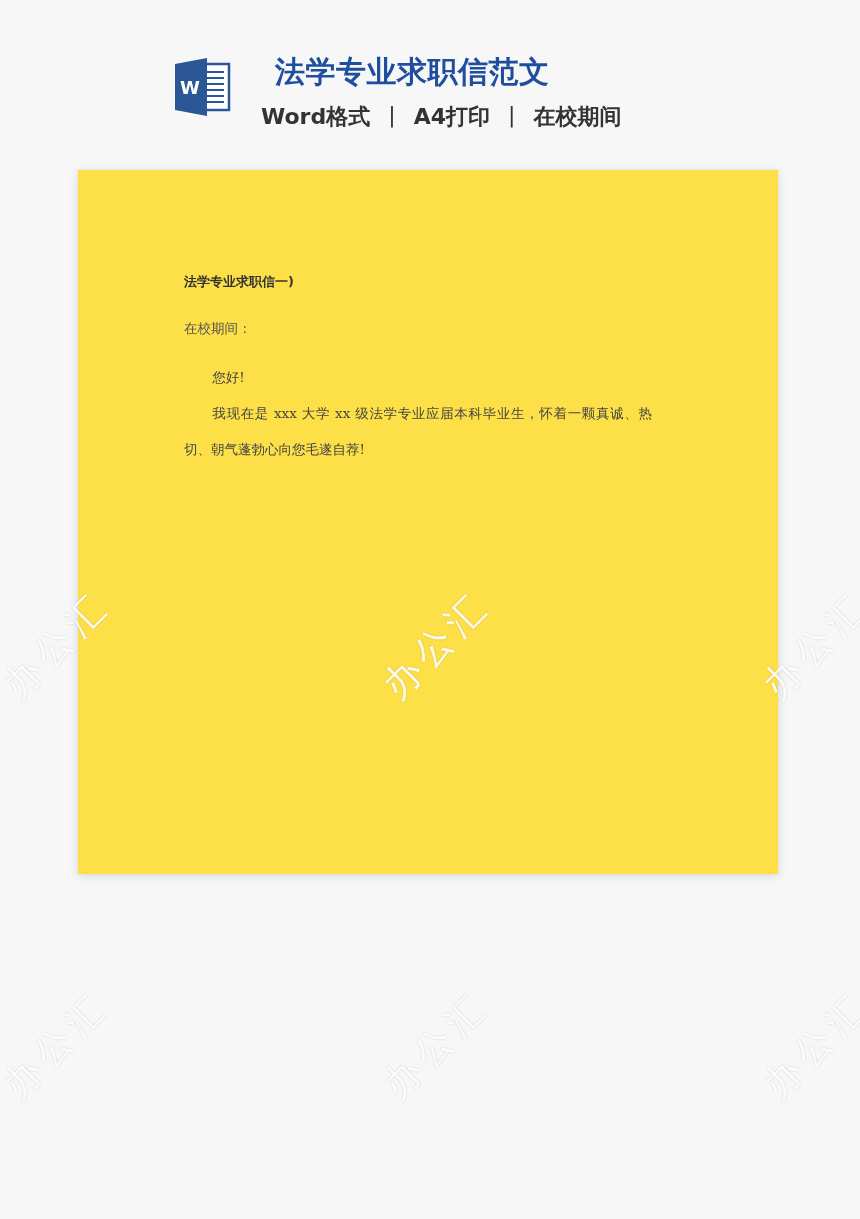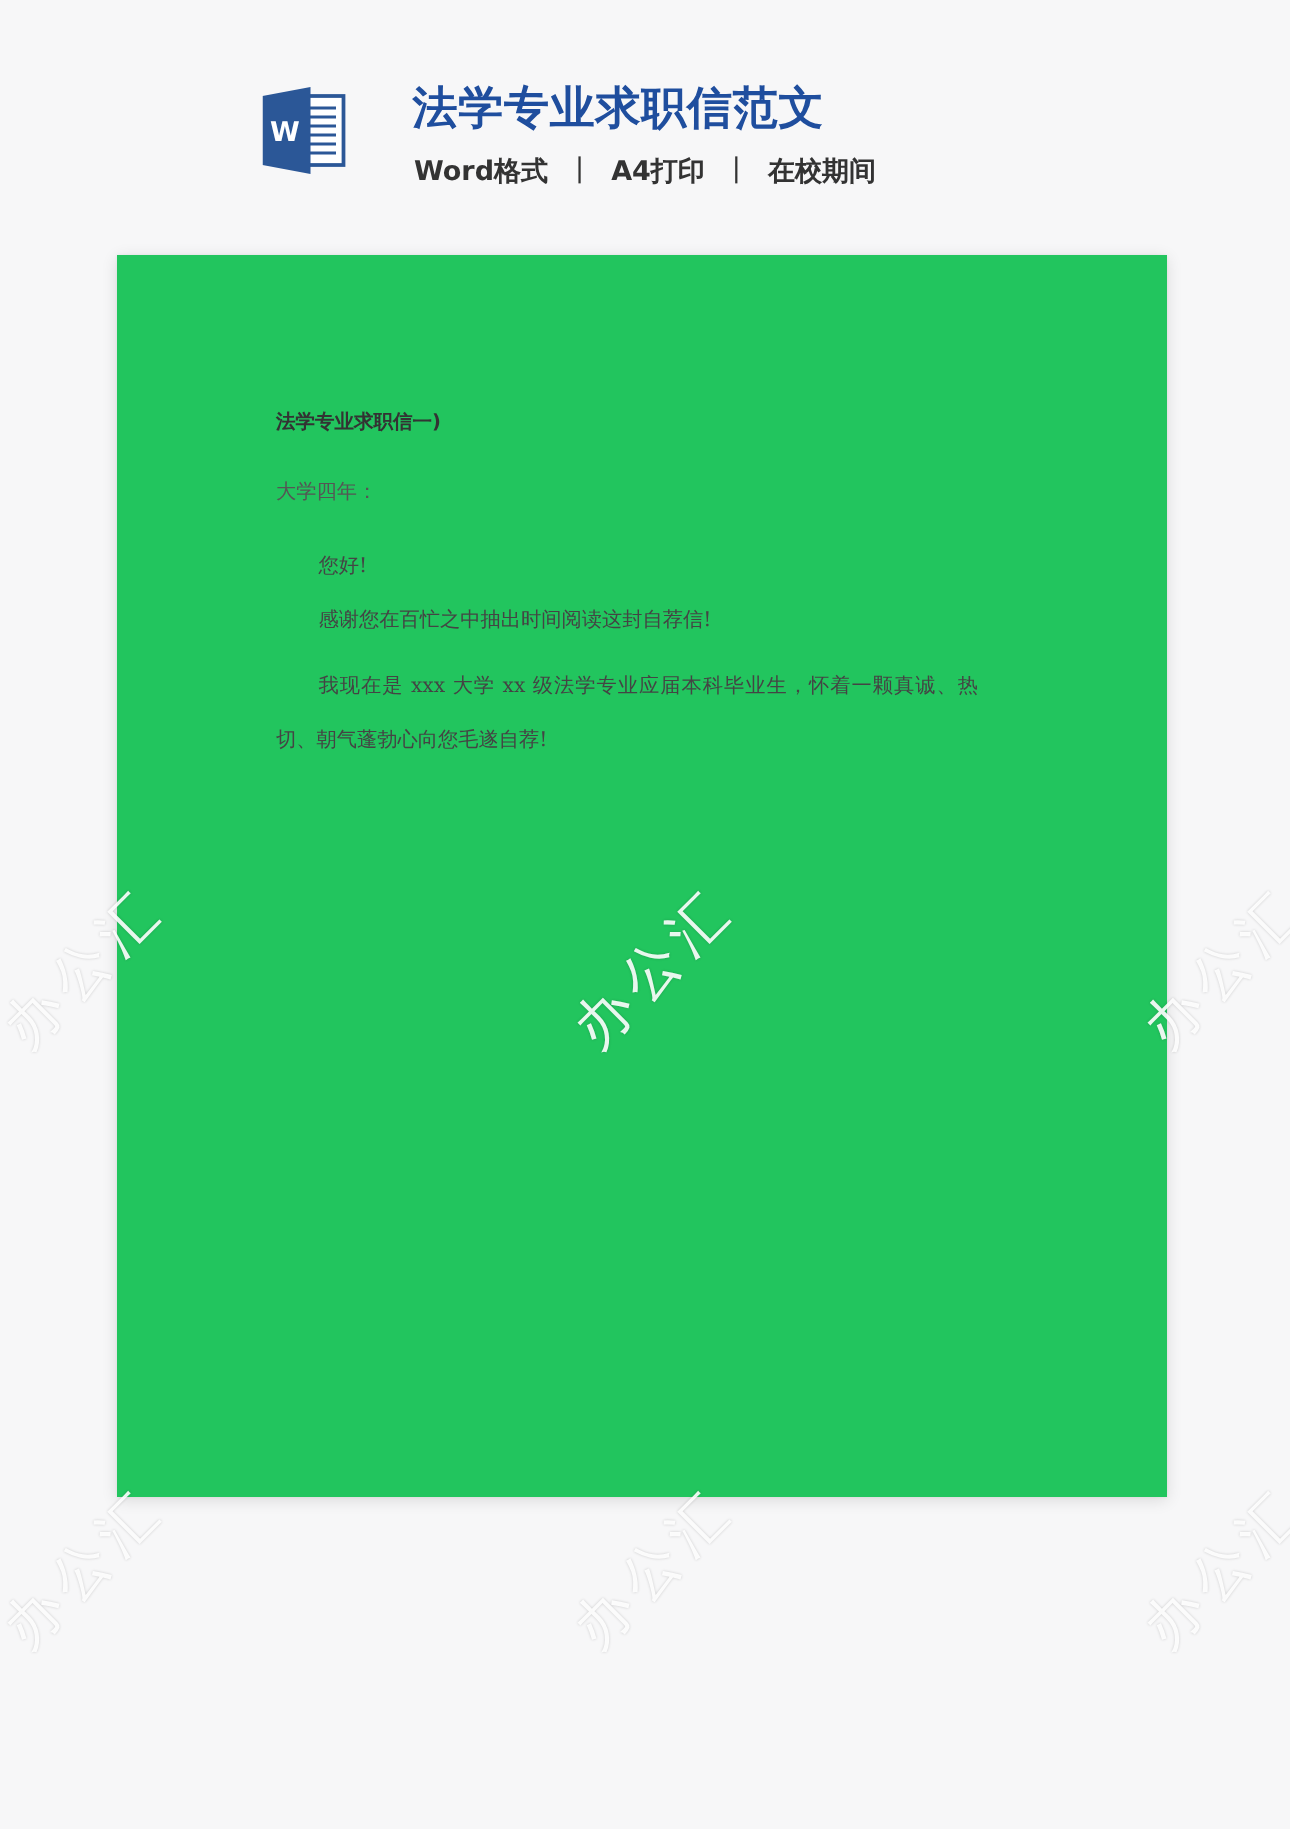--- a/index.html
+++ b/index.html
@@ -42,11 +42,11 @@
     }
     .doc-features {
       position: absolute;
-      left: 276px;
+      left: 261px;
       top: 102px;
       font-family: "DejaVu Sans", "Liberation Sans", sans-serif;
       font-weight: bold;
-      font-size: 18px;
+      font-size: 22px;
       color: #333;
       white-space: nowrap;
       display: flex;

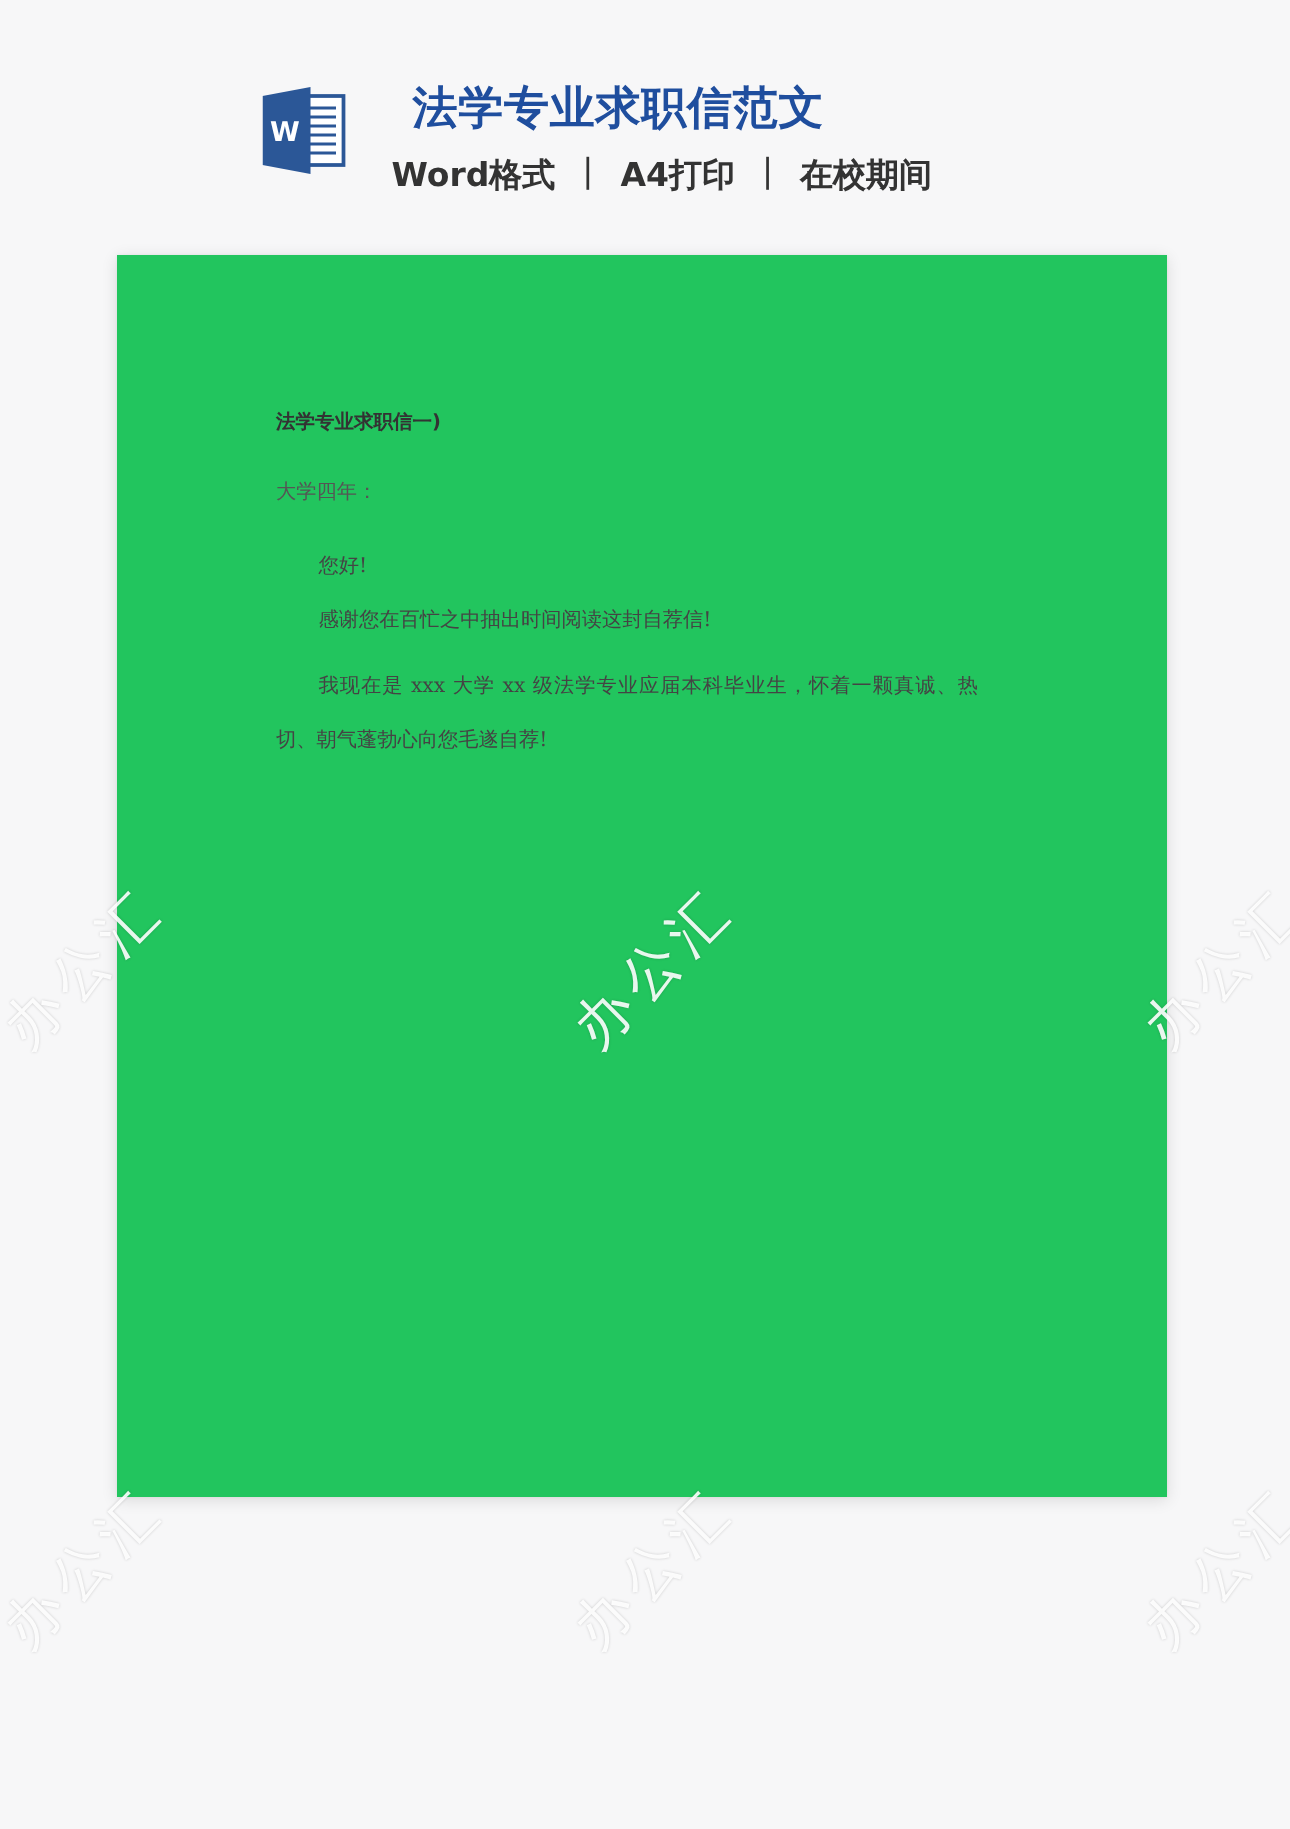--- a/index.html
+++ b/index.html
@@ -63,8 +63,8 @@
       left: 78px;
       top: 170px;
       width: 700px;
-      height: 828px;
-      background: #22c55e;
+      height: 704px;
+      background: #fde047;
       box-shadow: 0 2px 10px rgba(0,0,0,0.12), 0 0 2px rgba(0,0,0,0.06);
     }
     .page-content {

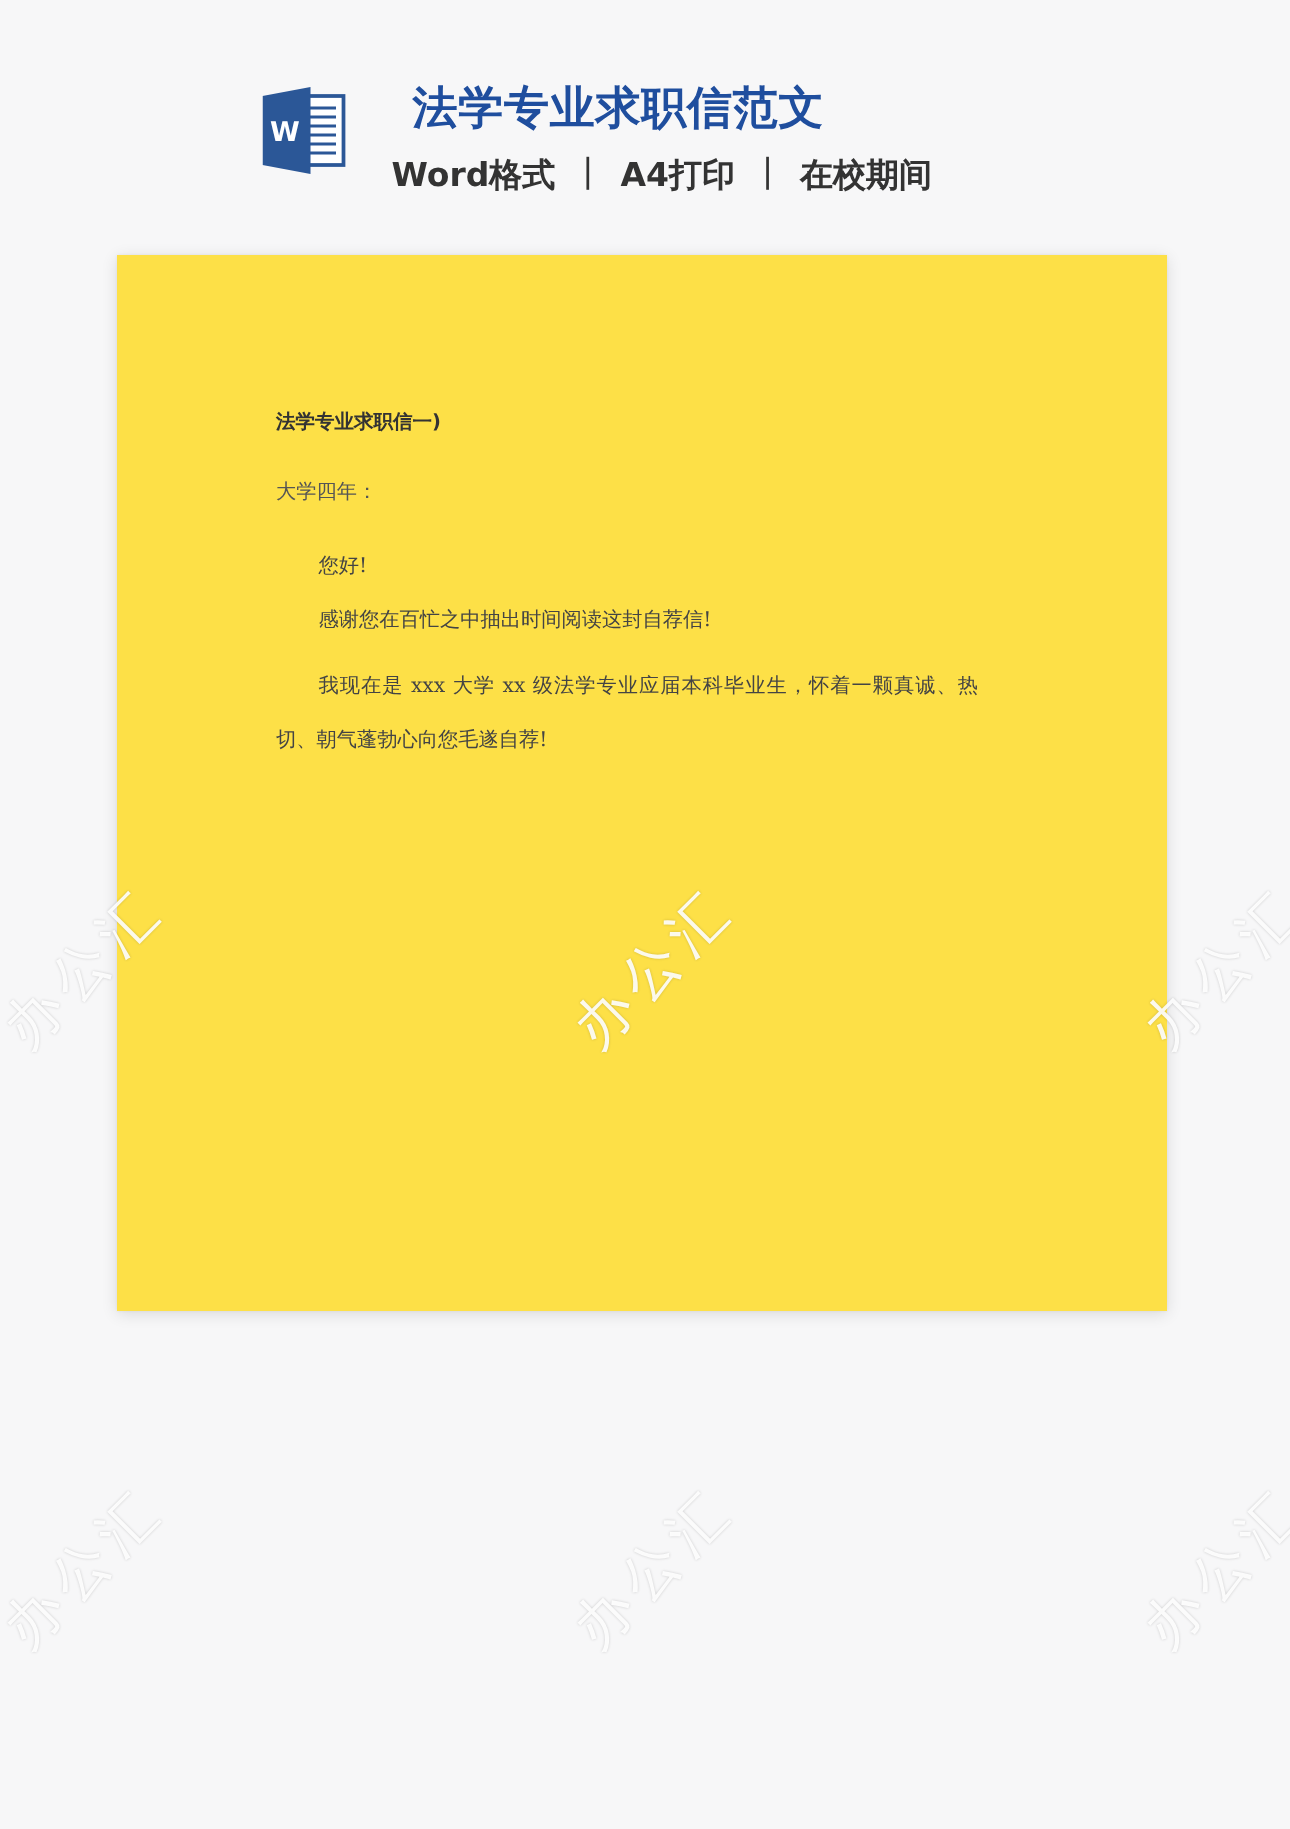--- a/index.html
+++ b/index.html
@@ -144,7 +144,7 @@
 <div class="page">
   <div class="page-content">
     <p class="letter-heading">法学专业求职信一)</p>
-    <p class="salutation">大学四年：</p>
+    <p class="salutation">在校期间：</p>
     <p class="para short">您好!</p>
     <p class="para gap">感谢您在百忙之中抽出时间阅读这封自荐信!</p>
     <p class="para short">我现在是 xxx 大学 xx 级法学专业应届本科毕业生，怀着一颗真诚、热切、朝气蓬勃心向您毛遂自荐!</p>

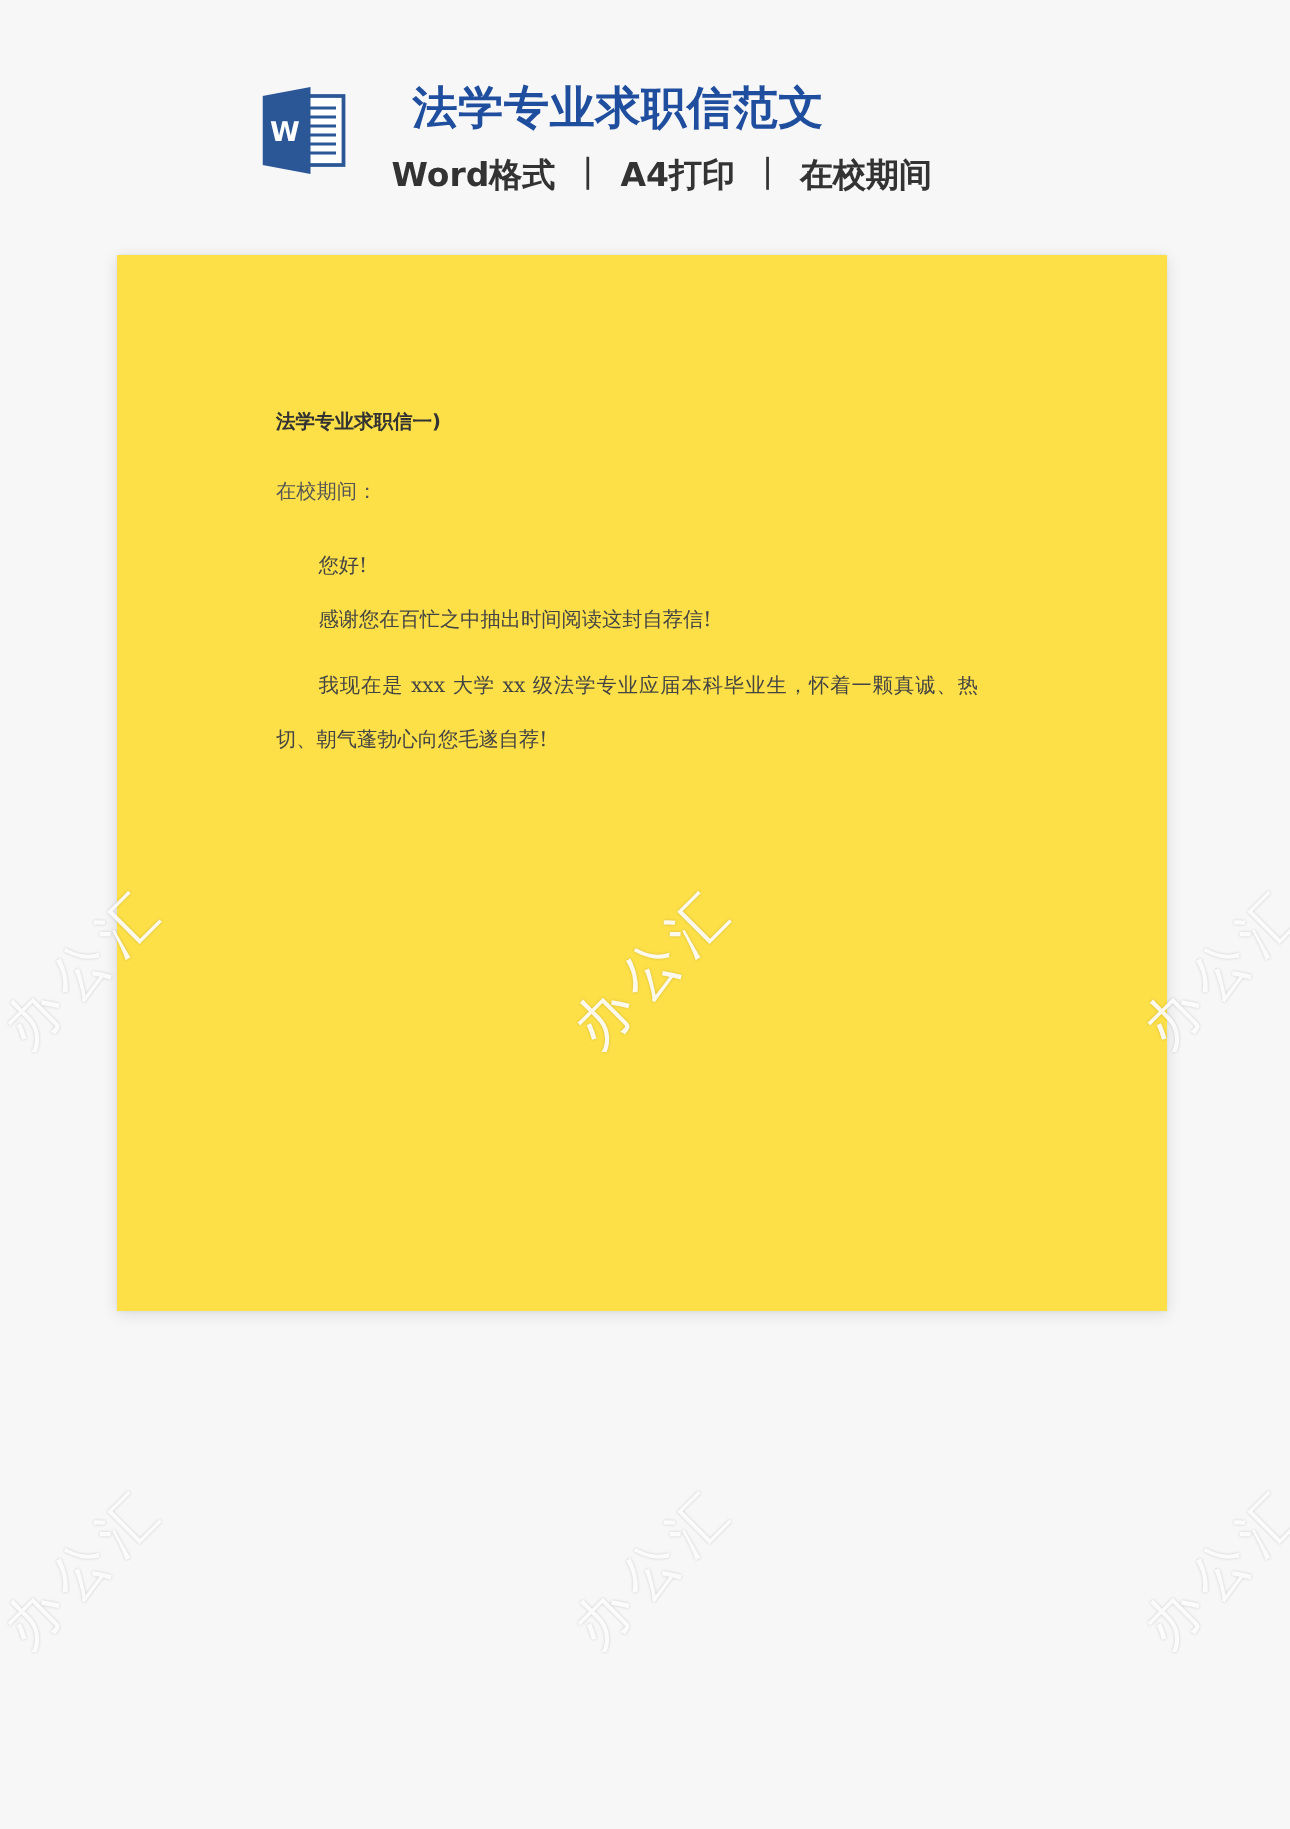--- a/index.html
+++ b/index.html
@@ -146,7 +146,6 @@
     <p class="letter-heading">法学专业求职信一)</p>
     <p class="salutation">在校期间：</p>
     <p class="para short">您好!</p>
-    <p class="para gap">感谢您在百忙之中抽出时间阅读这封自荐信!</p>
     <p class="para short">我现在是 xxx 大学 xx 级法学专业应届本科毕业生，怀着一颗真诚、热切、朝气蓬勃心向您毛遂自荐!</p>
   </div>
 </div>

